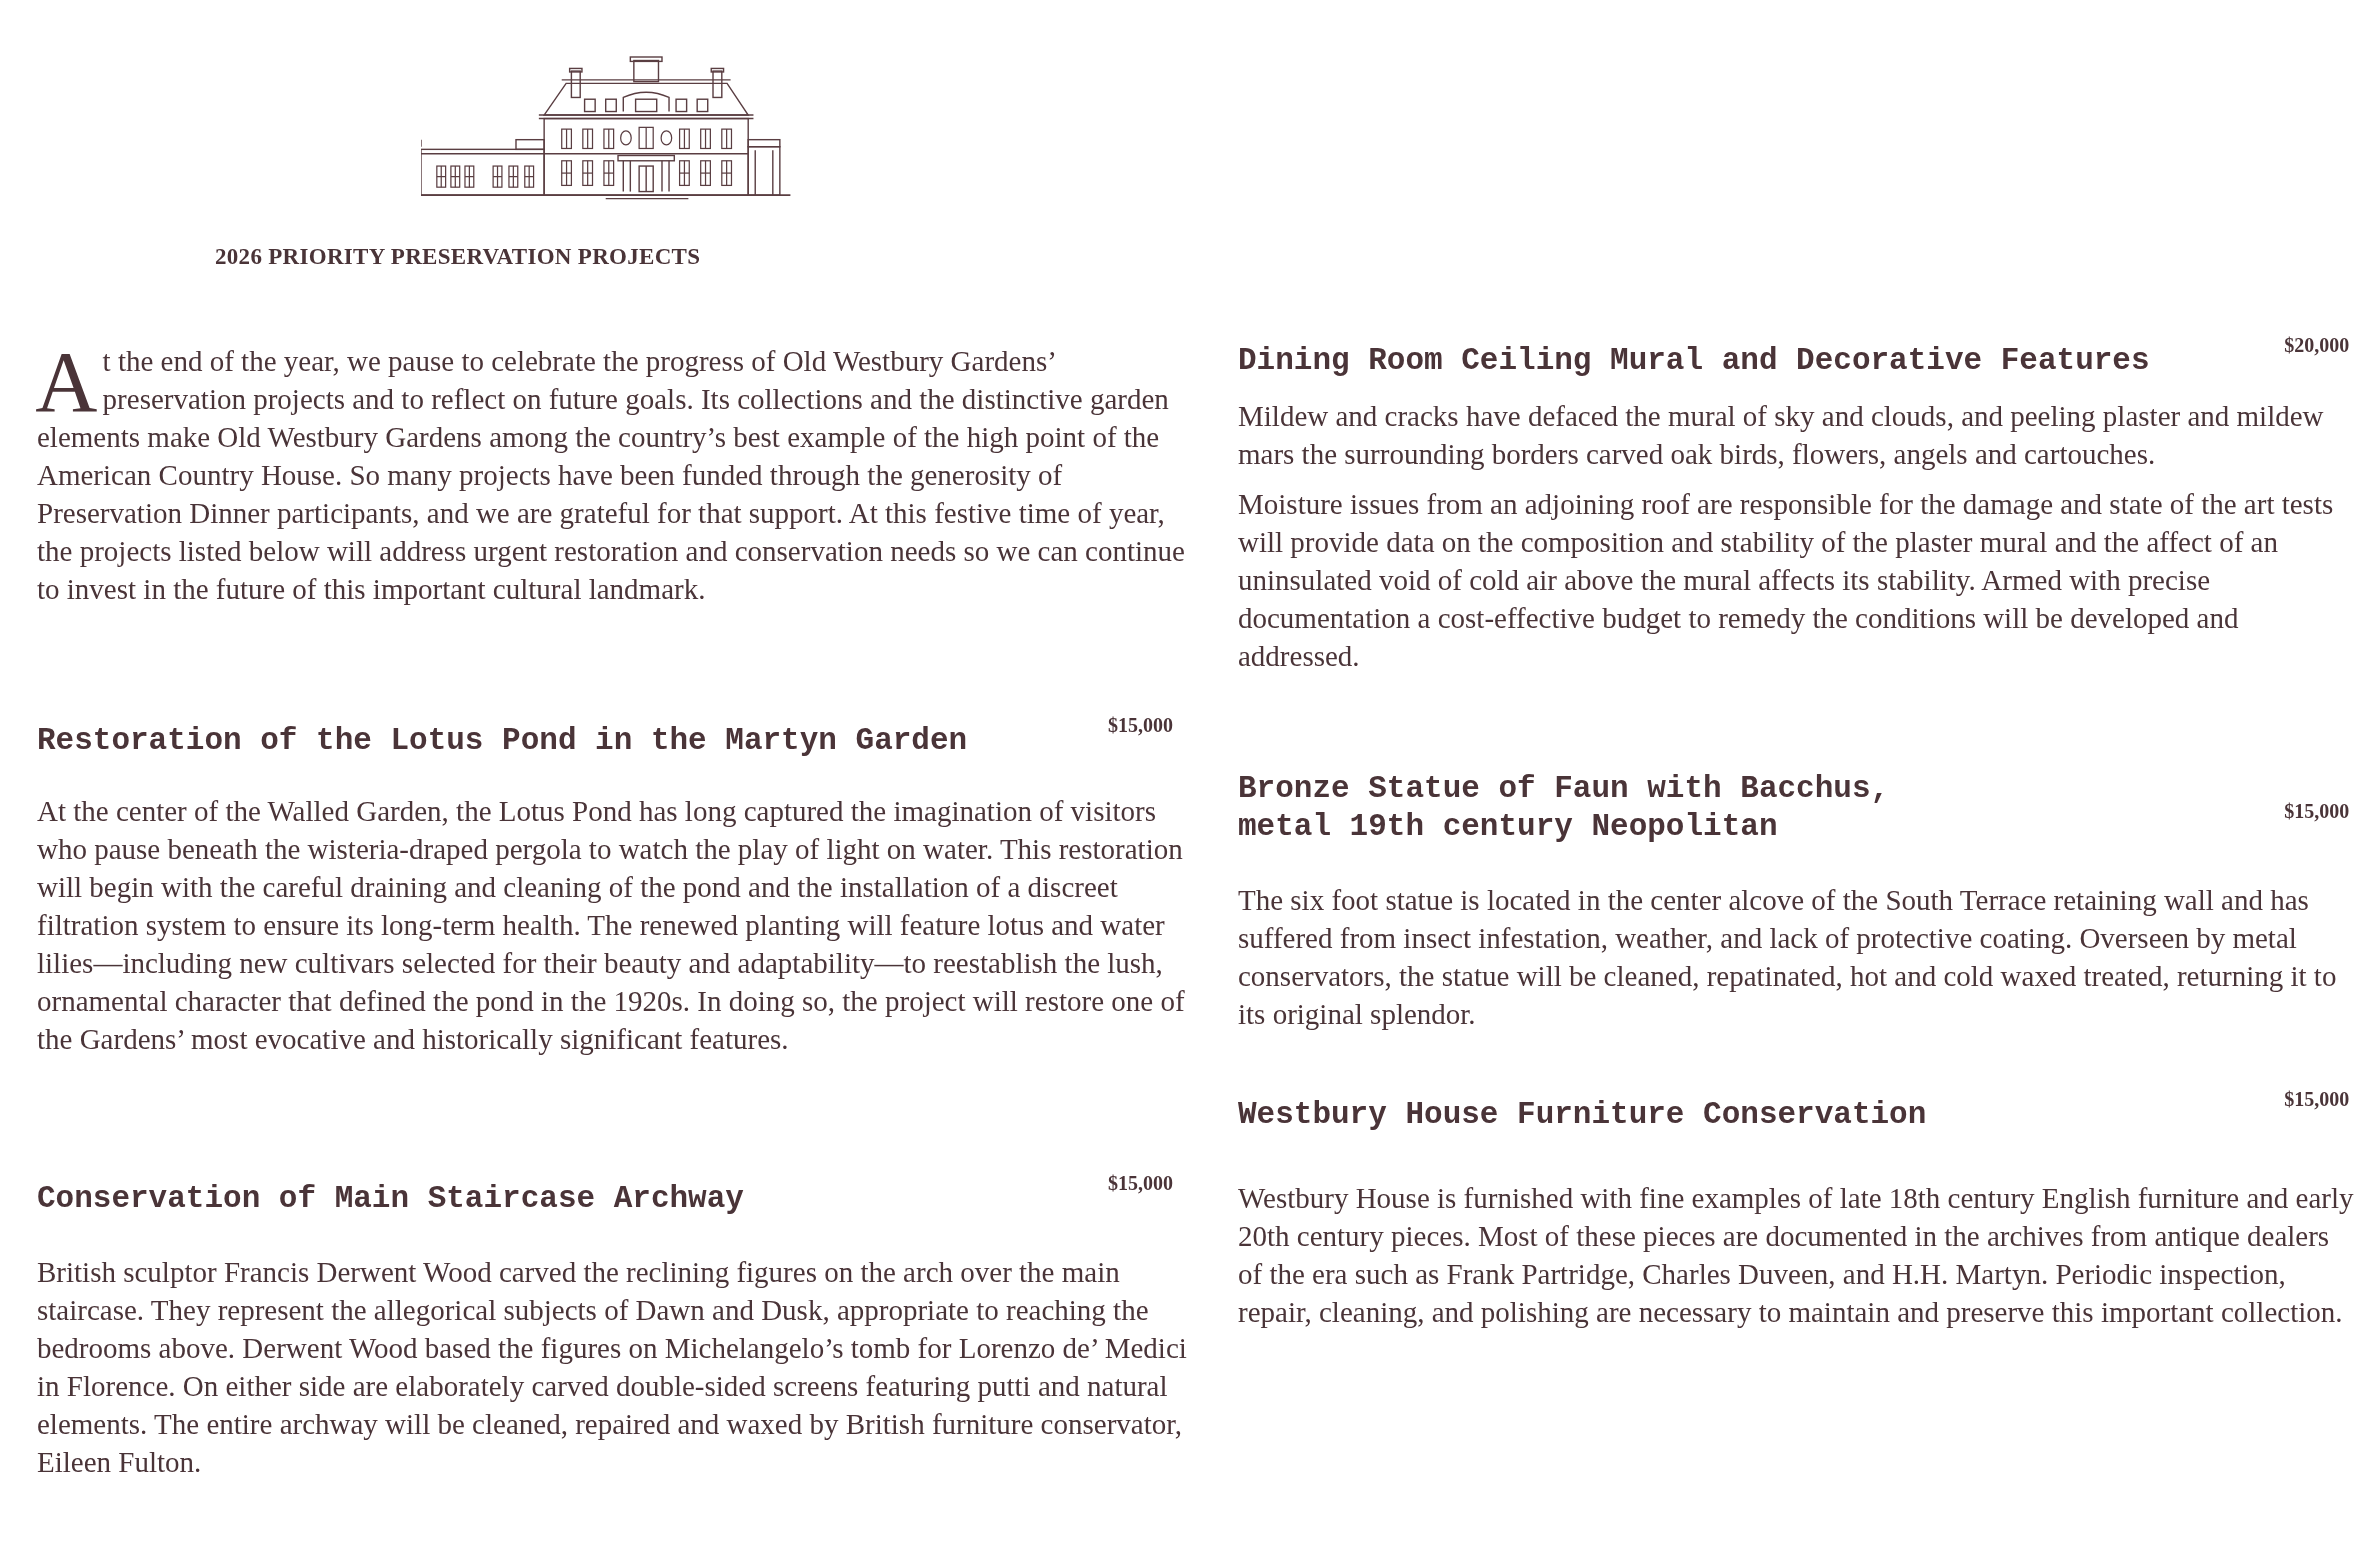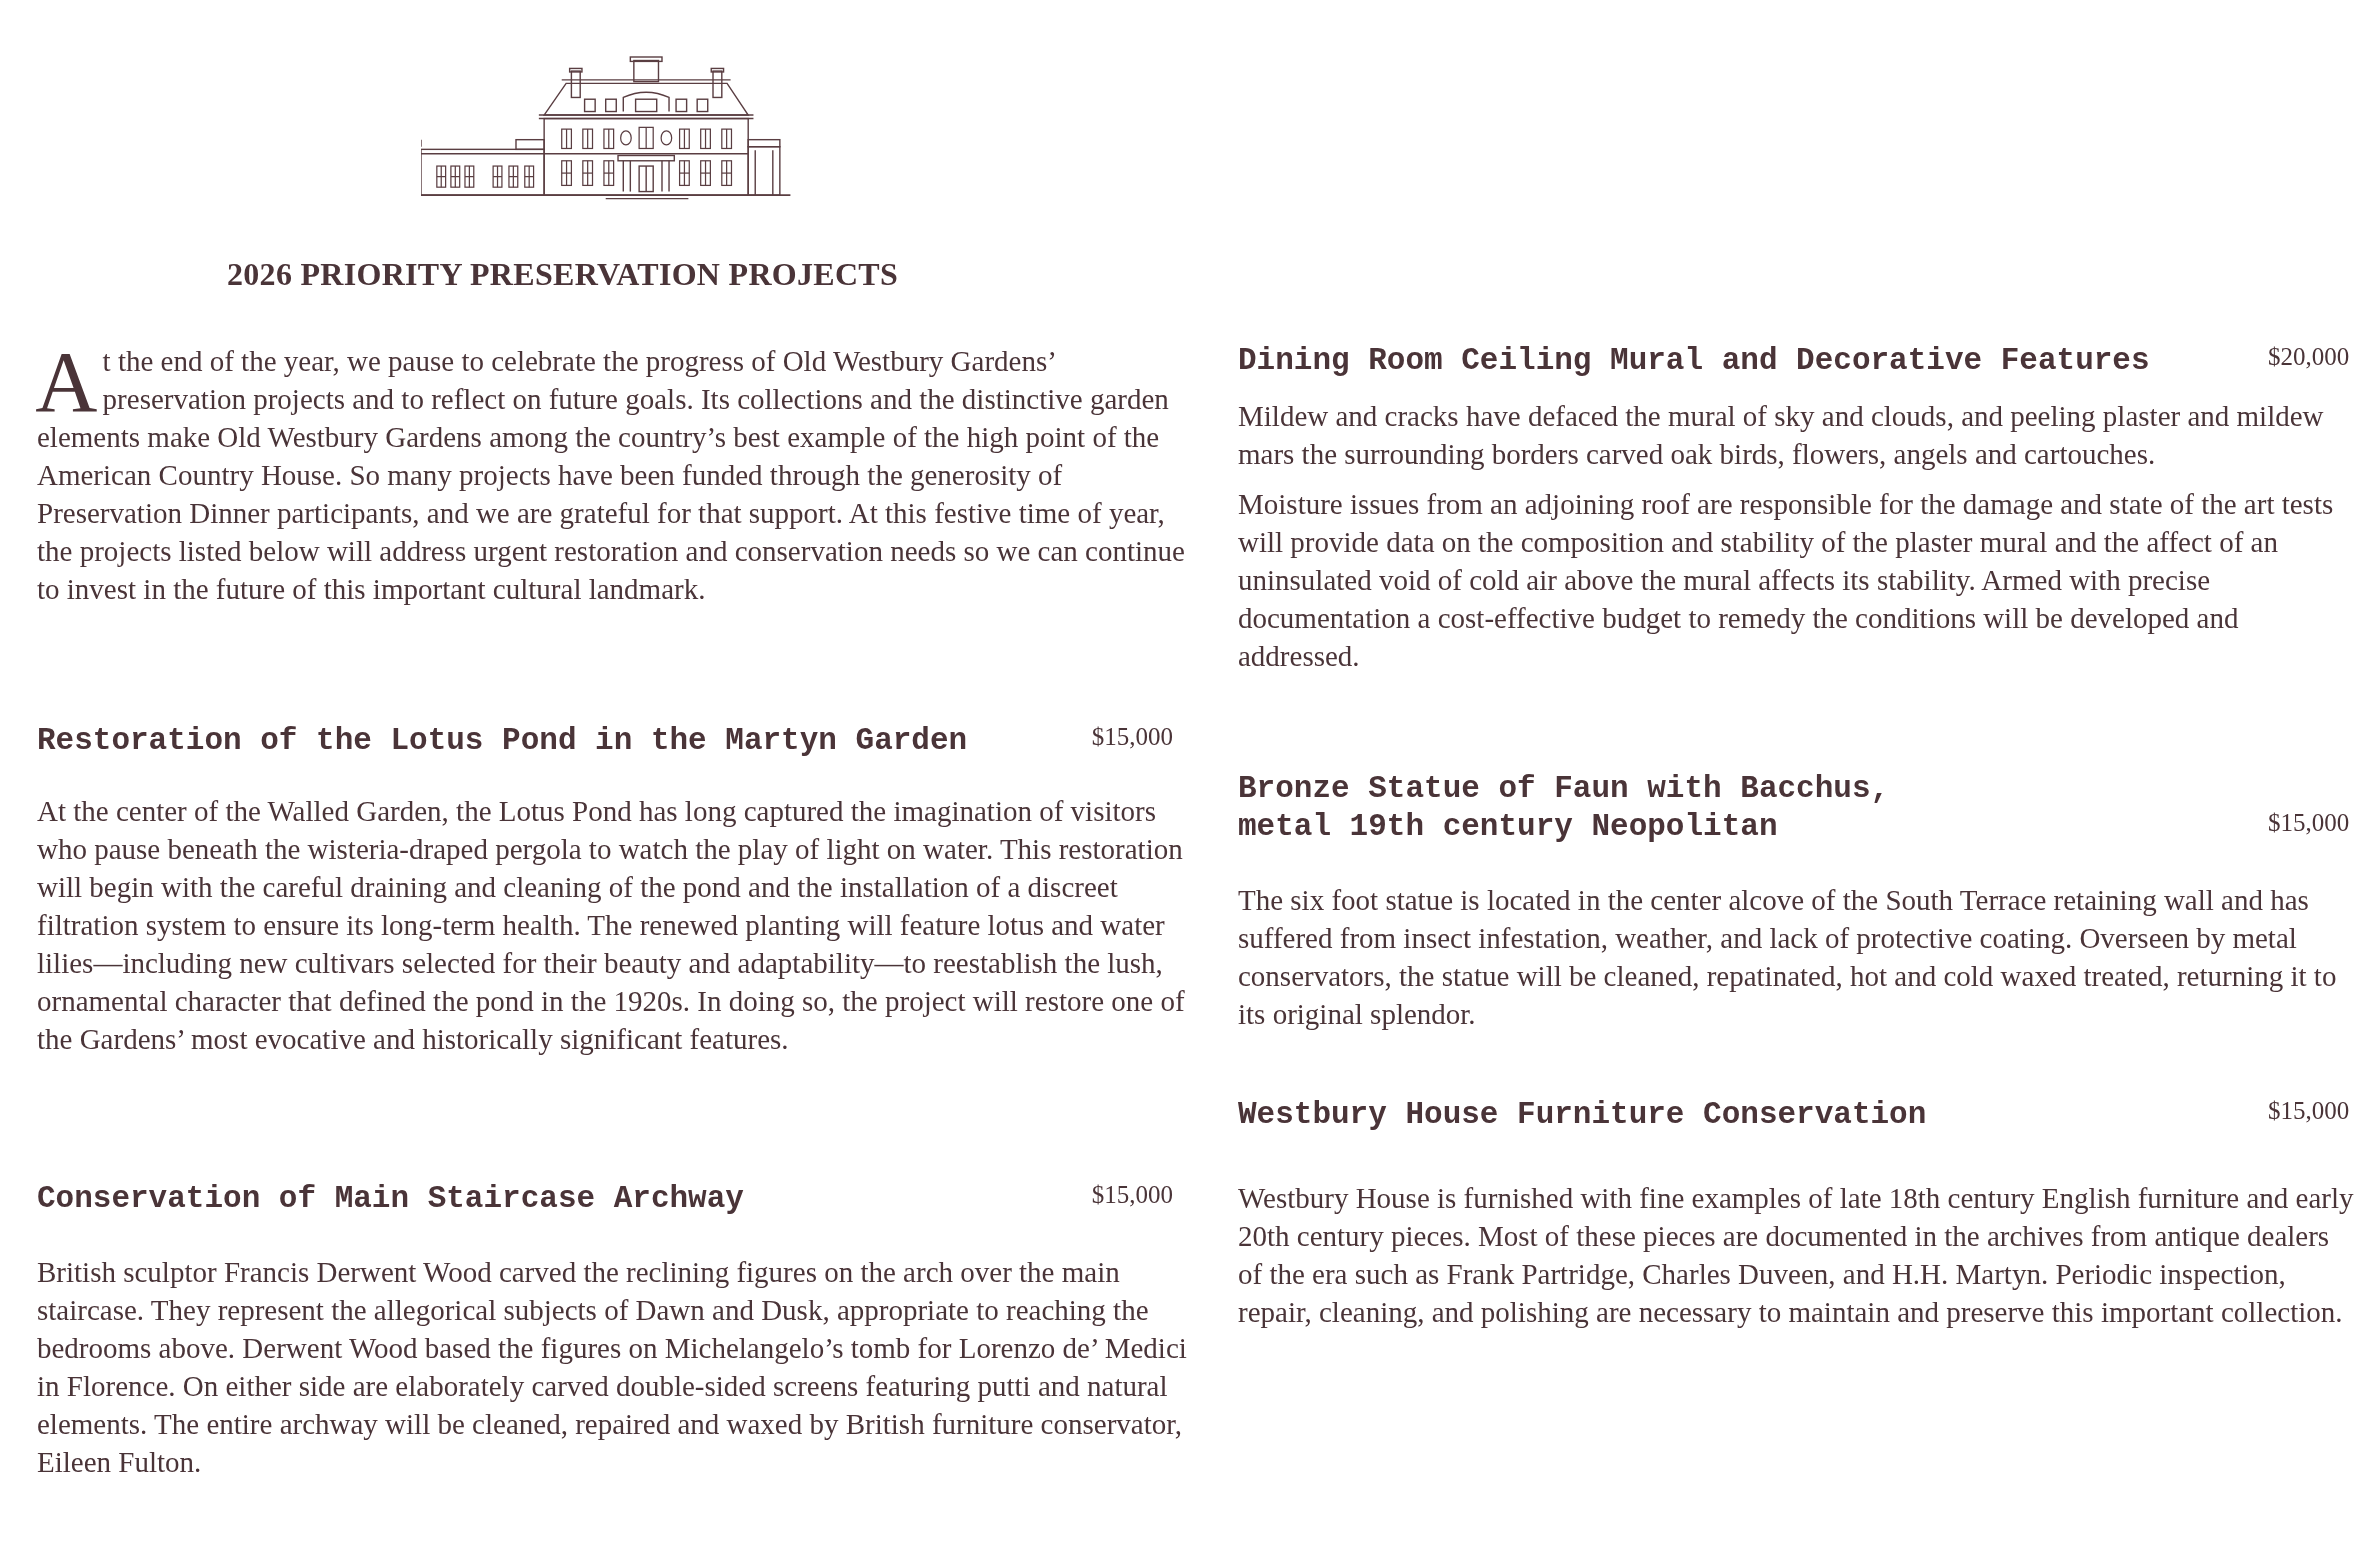--- a/index.html
+++ b/index.html
@@ -26,10 +26,10 @@
       position: absolute;
       left: 211px;
       top: 240px;
-      font-size: 32px;
+      font-size: 23px;
       font-weight: bold;
       letter-spacing: 0.3px;
-      margin: 16px;
+      margin: 4px;
       white-space: nowrap;
     }
     .col {

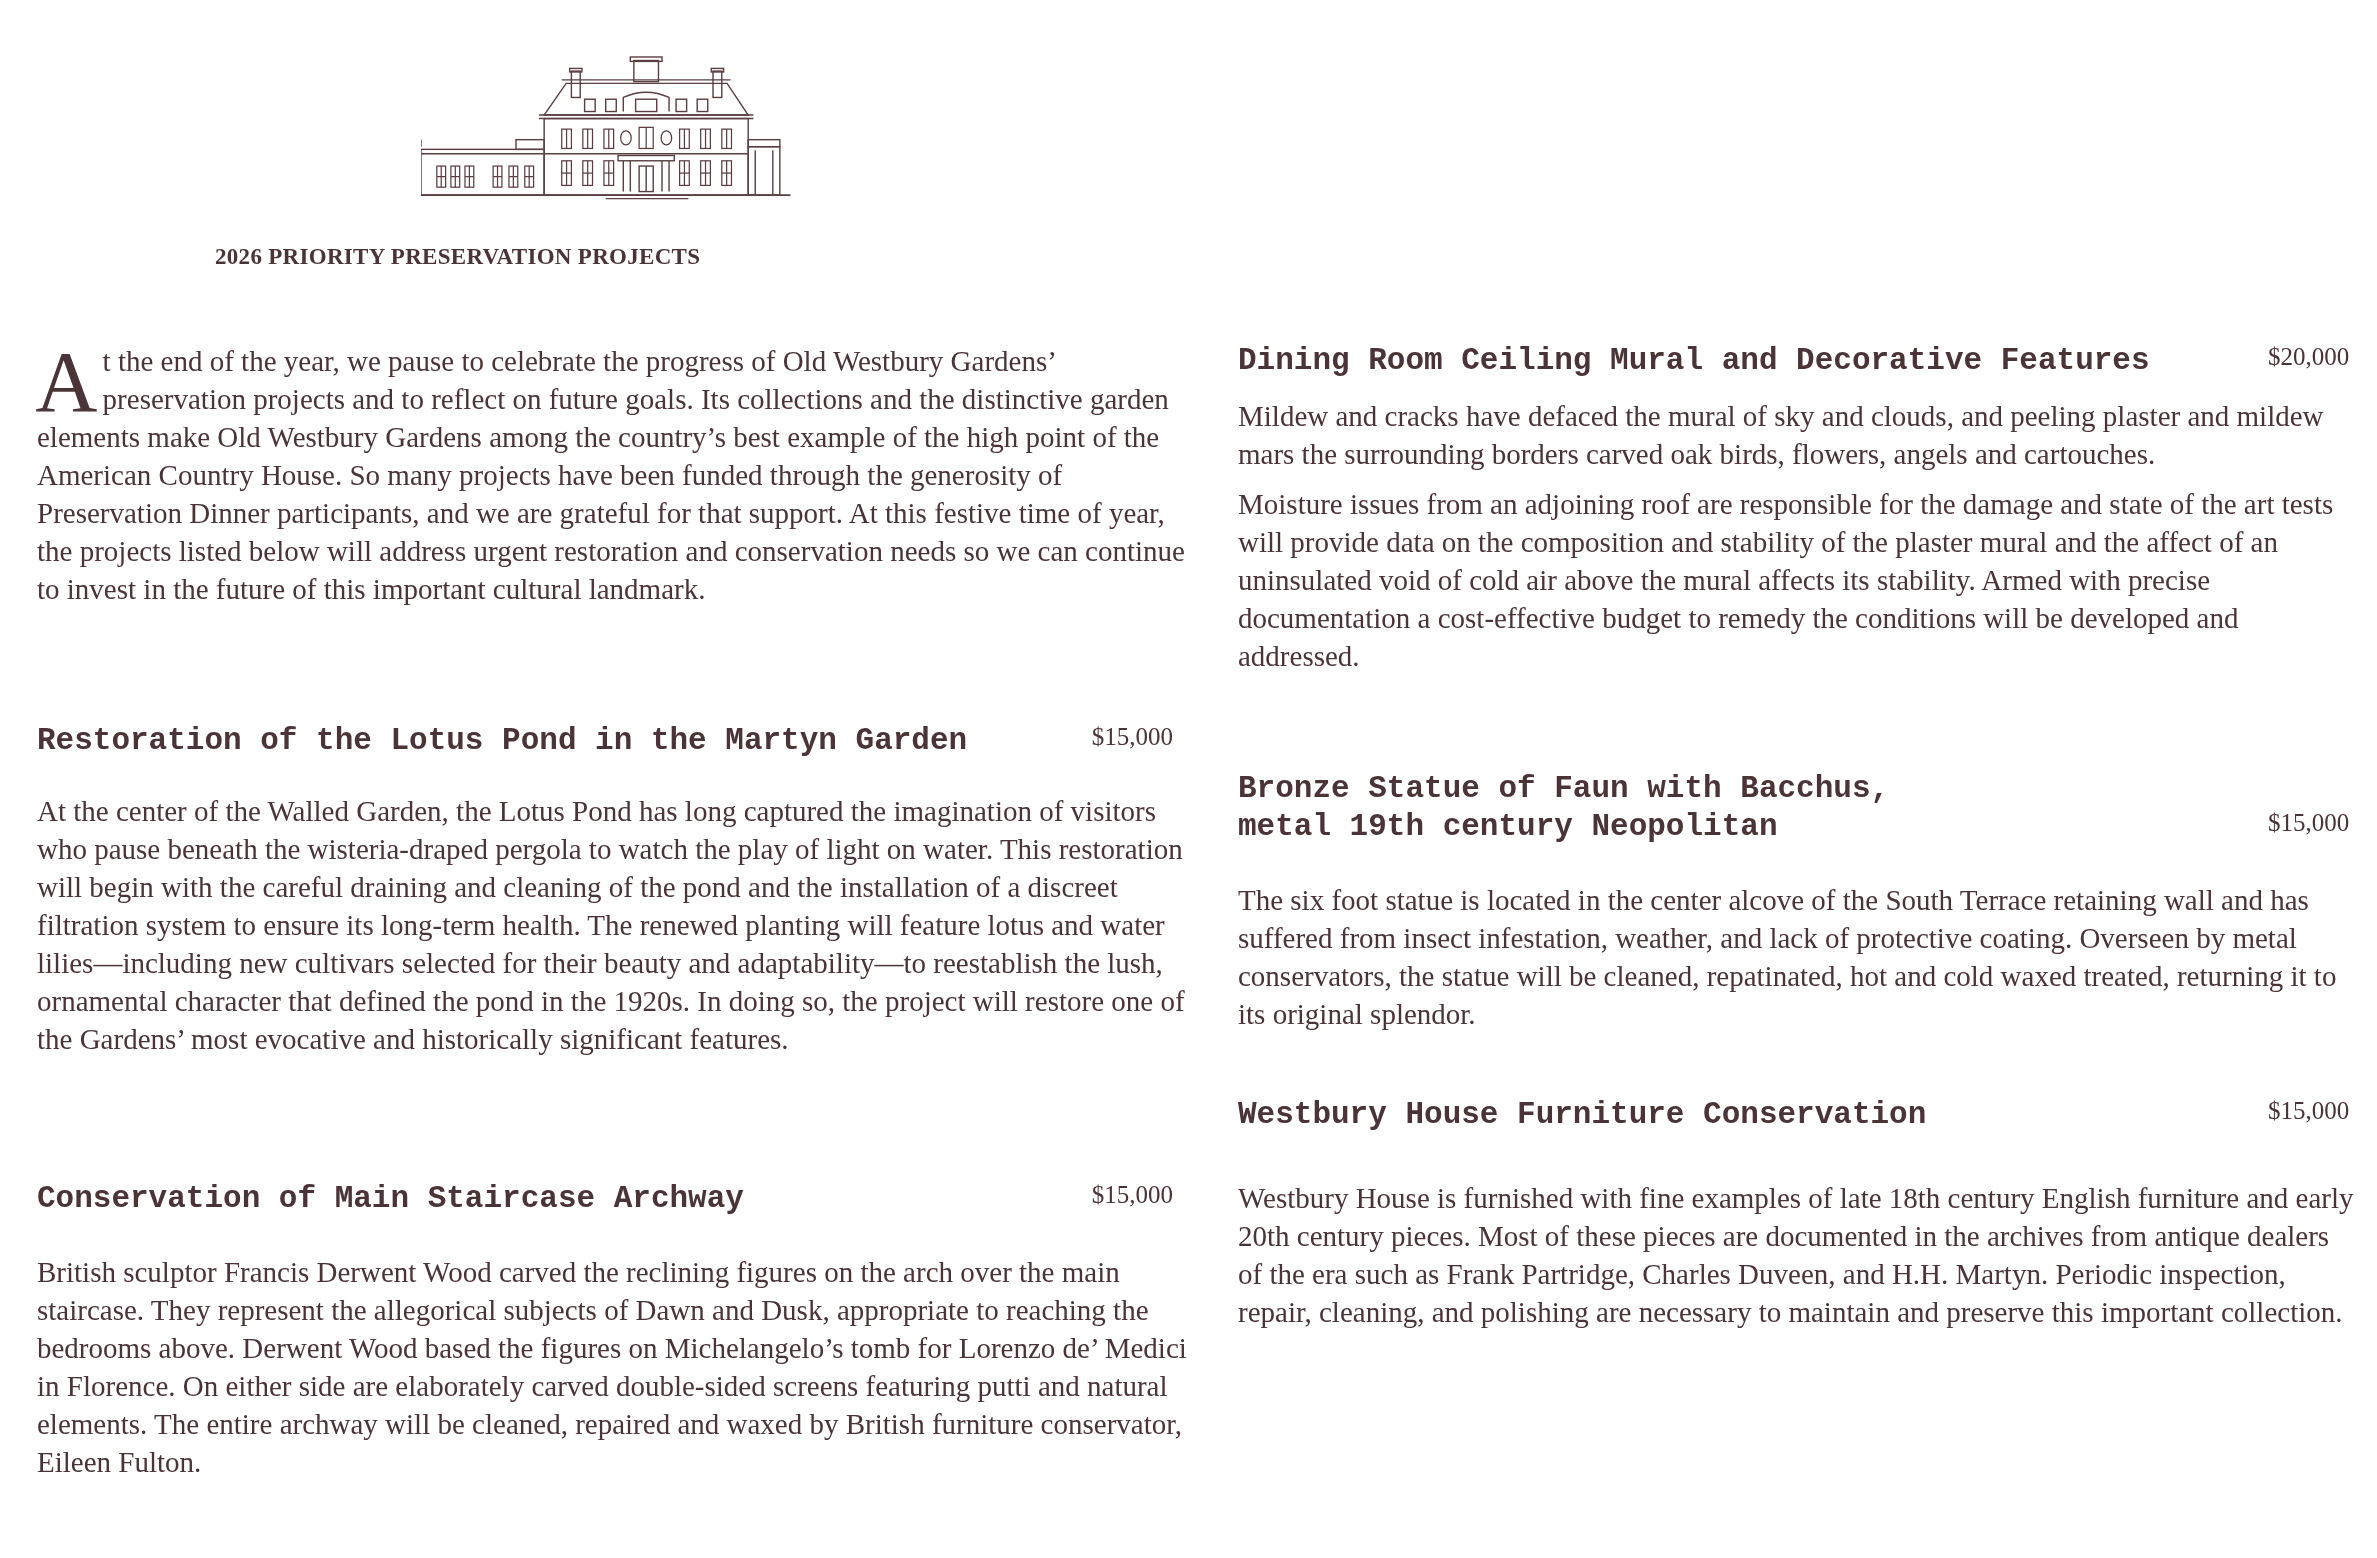--- a/index.html
+++ b/index.html
@@ -77,9 +77,9 @@
     .project-amount {
       position: absolute;
       right: 0;
-      bottom: 4px;
-      font-weight: normal;
-      font-size: 25px;
+      bottom: 16px;
+      font-weight: bold;
+      font-size: 20px;
     }
     .col-left .project-amount { right: 23px; }
     .col-right .project-amount { right: 8.8px; }

